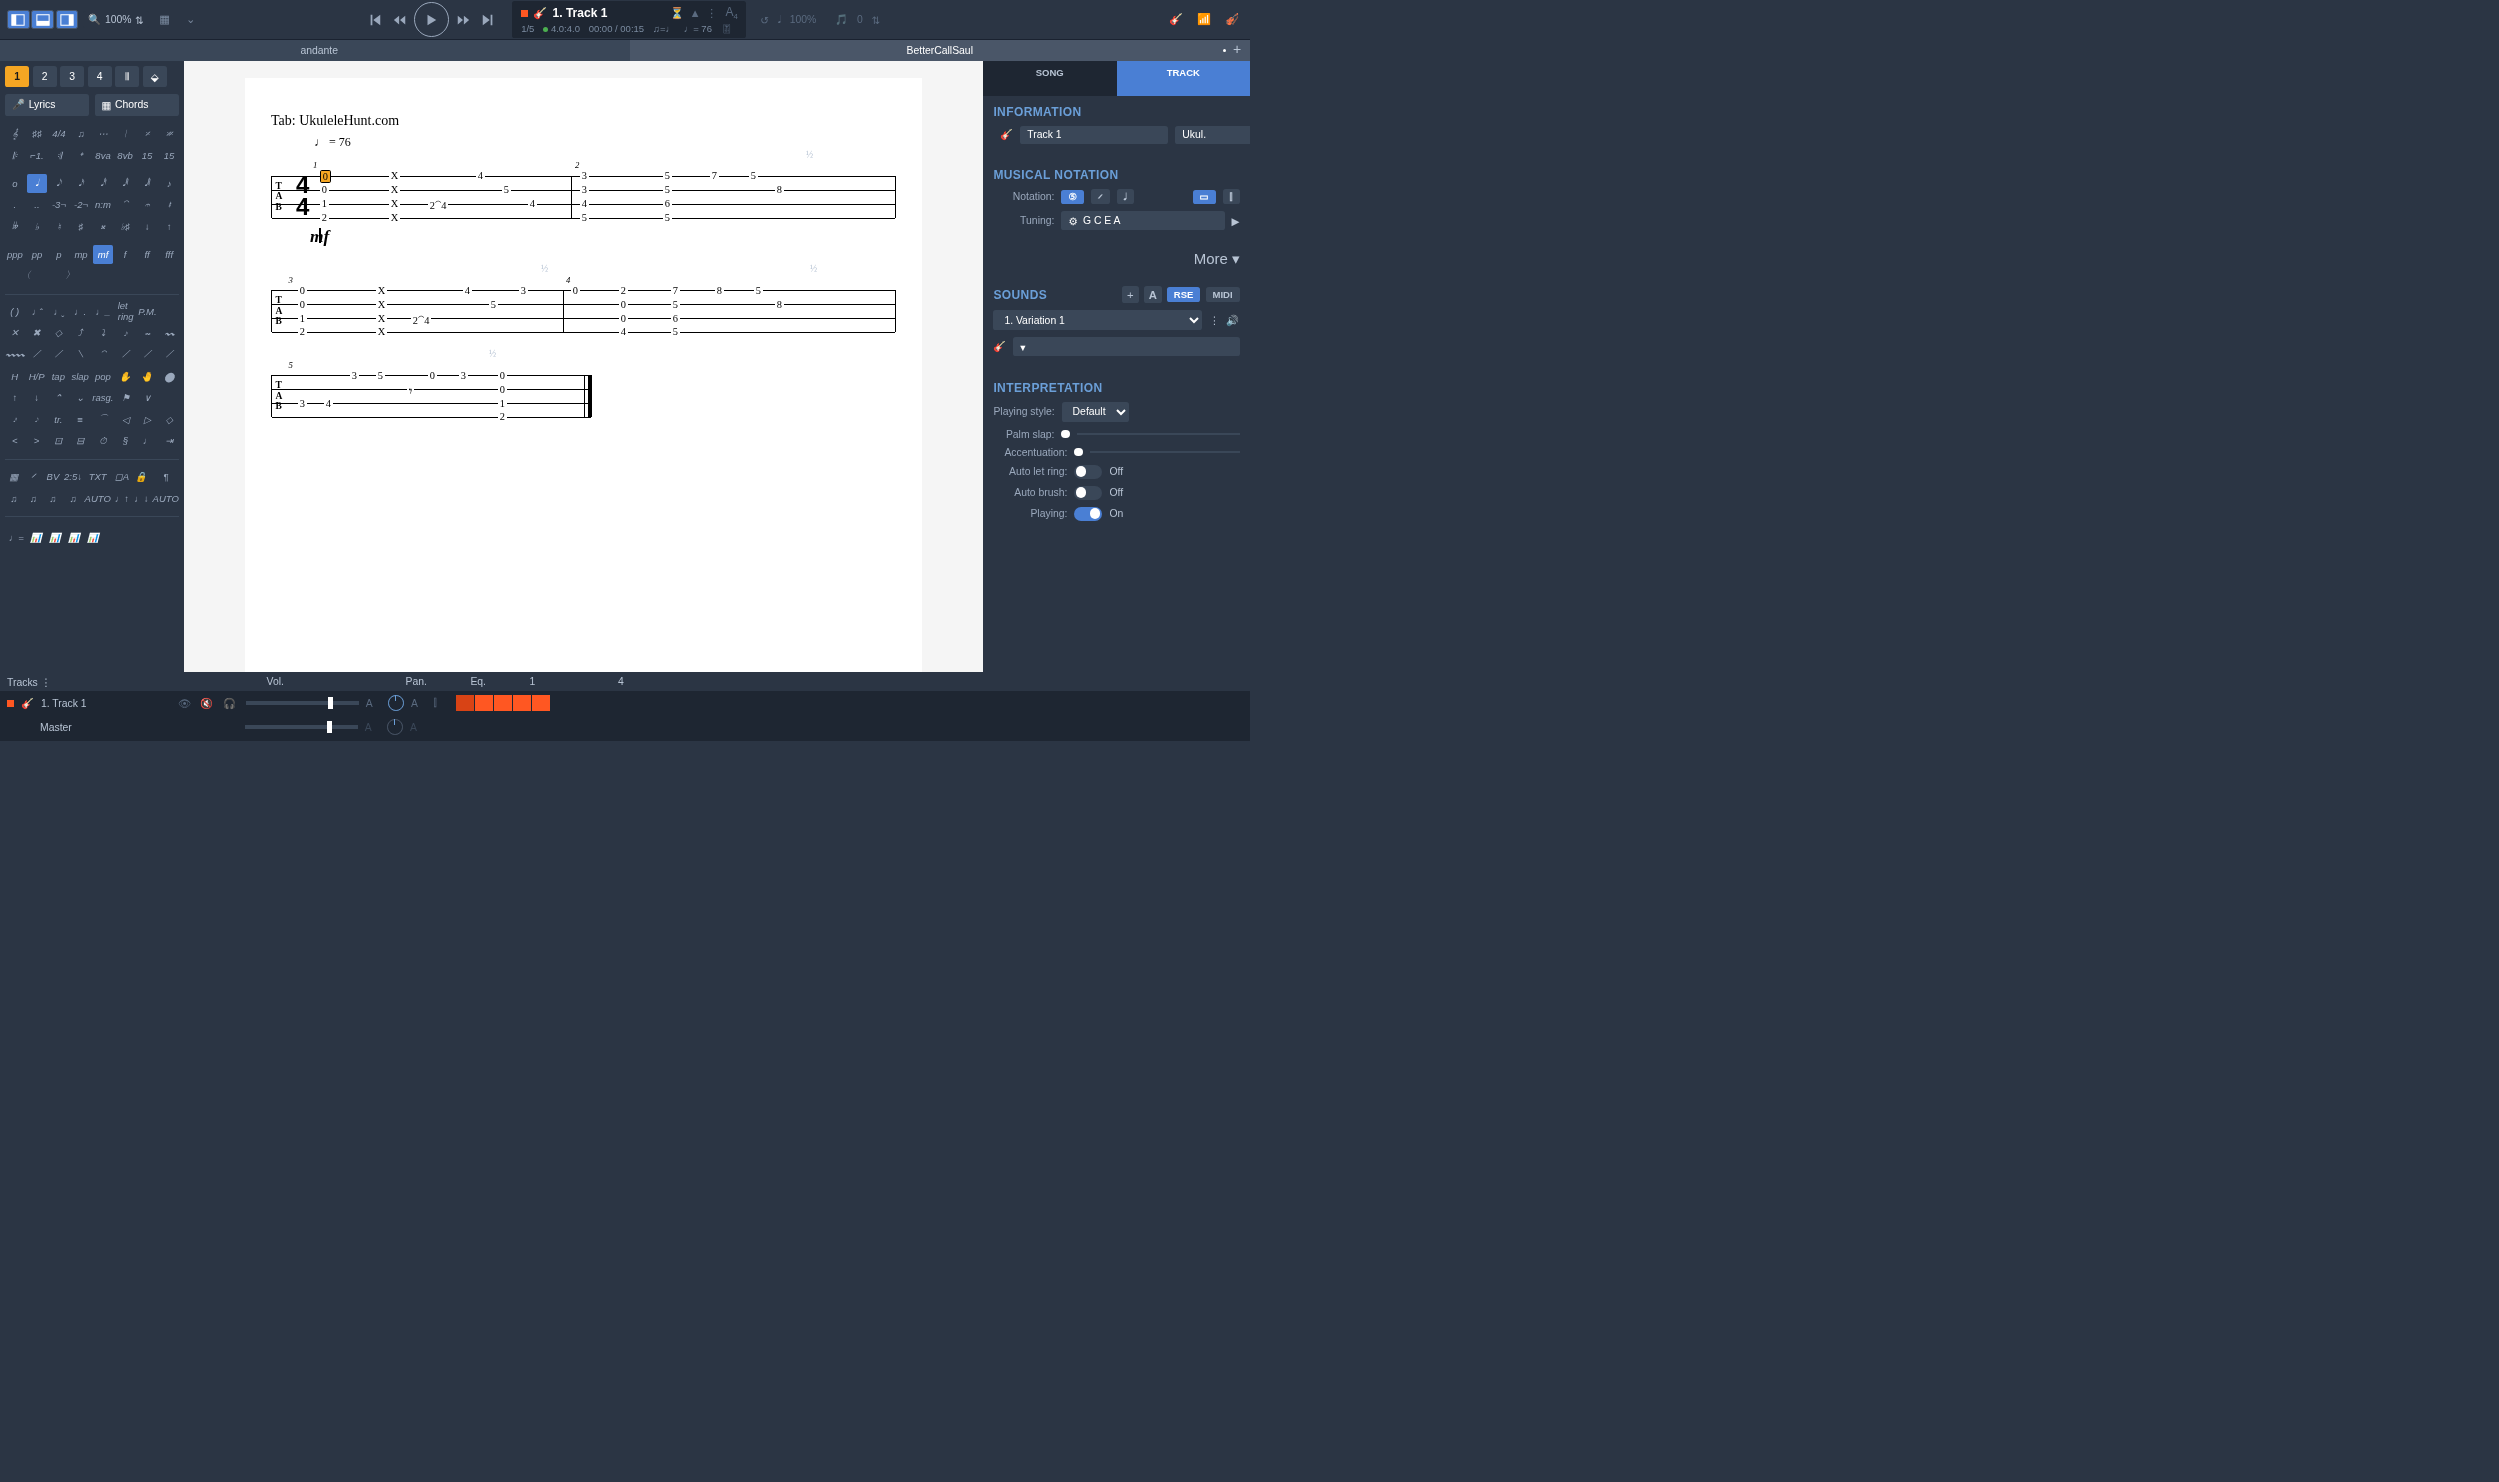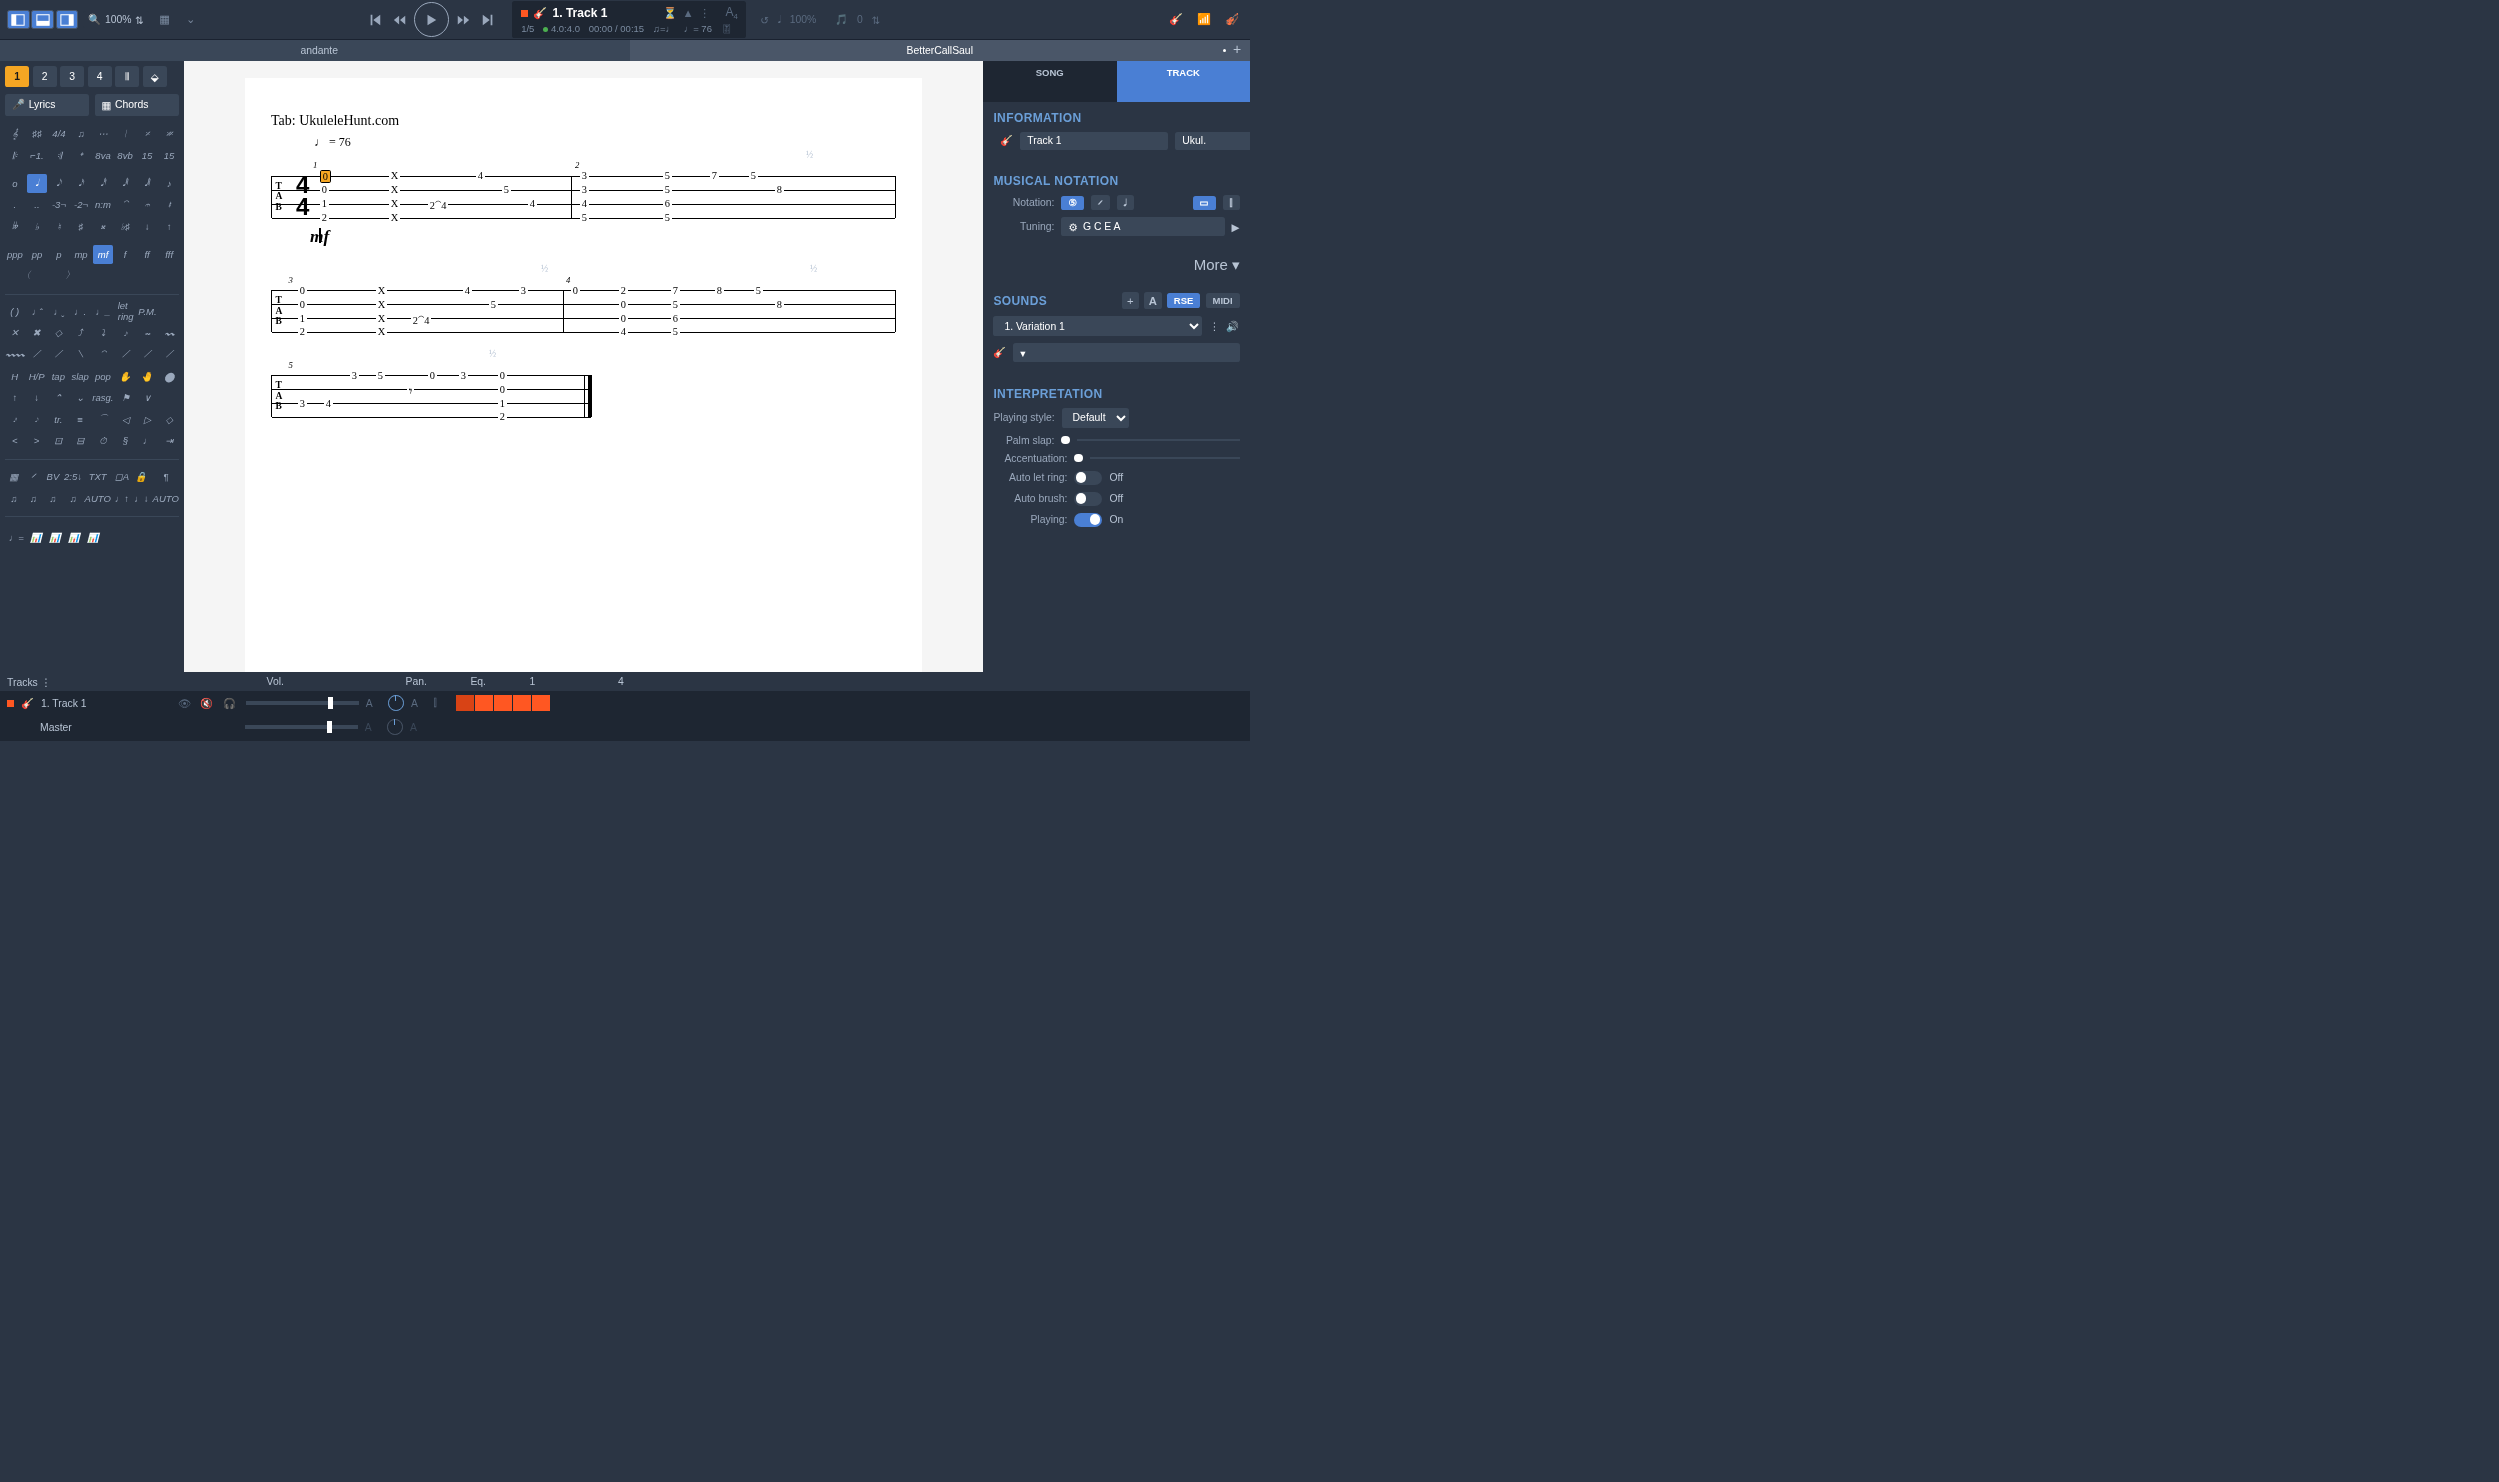--- a/index.html
+++ b/index.html
@@ -171,7 +171,7 @@
       <span style="margin-left:auto;color:#5a6a7f;">⏳</span>
       <span style="color:#5a6a7f;">▲</span>
       <span style="color:#5a6a7f;">⋮</span>
-      <span style="color:#5a6a7f;margin-left:10px;font-size:12px;">A<sub style="font-size:7.8px;">4</sub></span>
+      <span style="color:#5a6a7f;margin-left:3px;font-size:12px;">A<sub style="font-size:7.8px;">4</sub></span>
     </div>
     <div class="track-meta">
       <span>1/5</span>

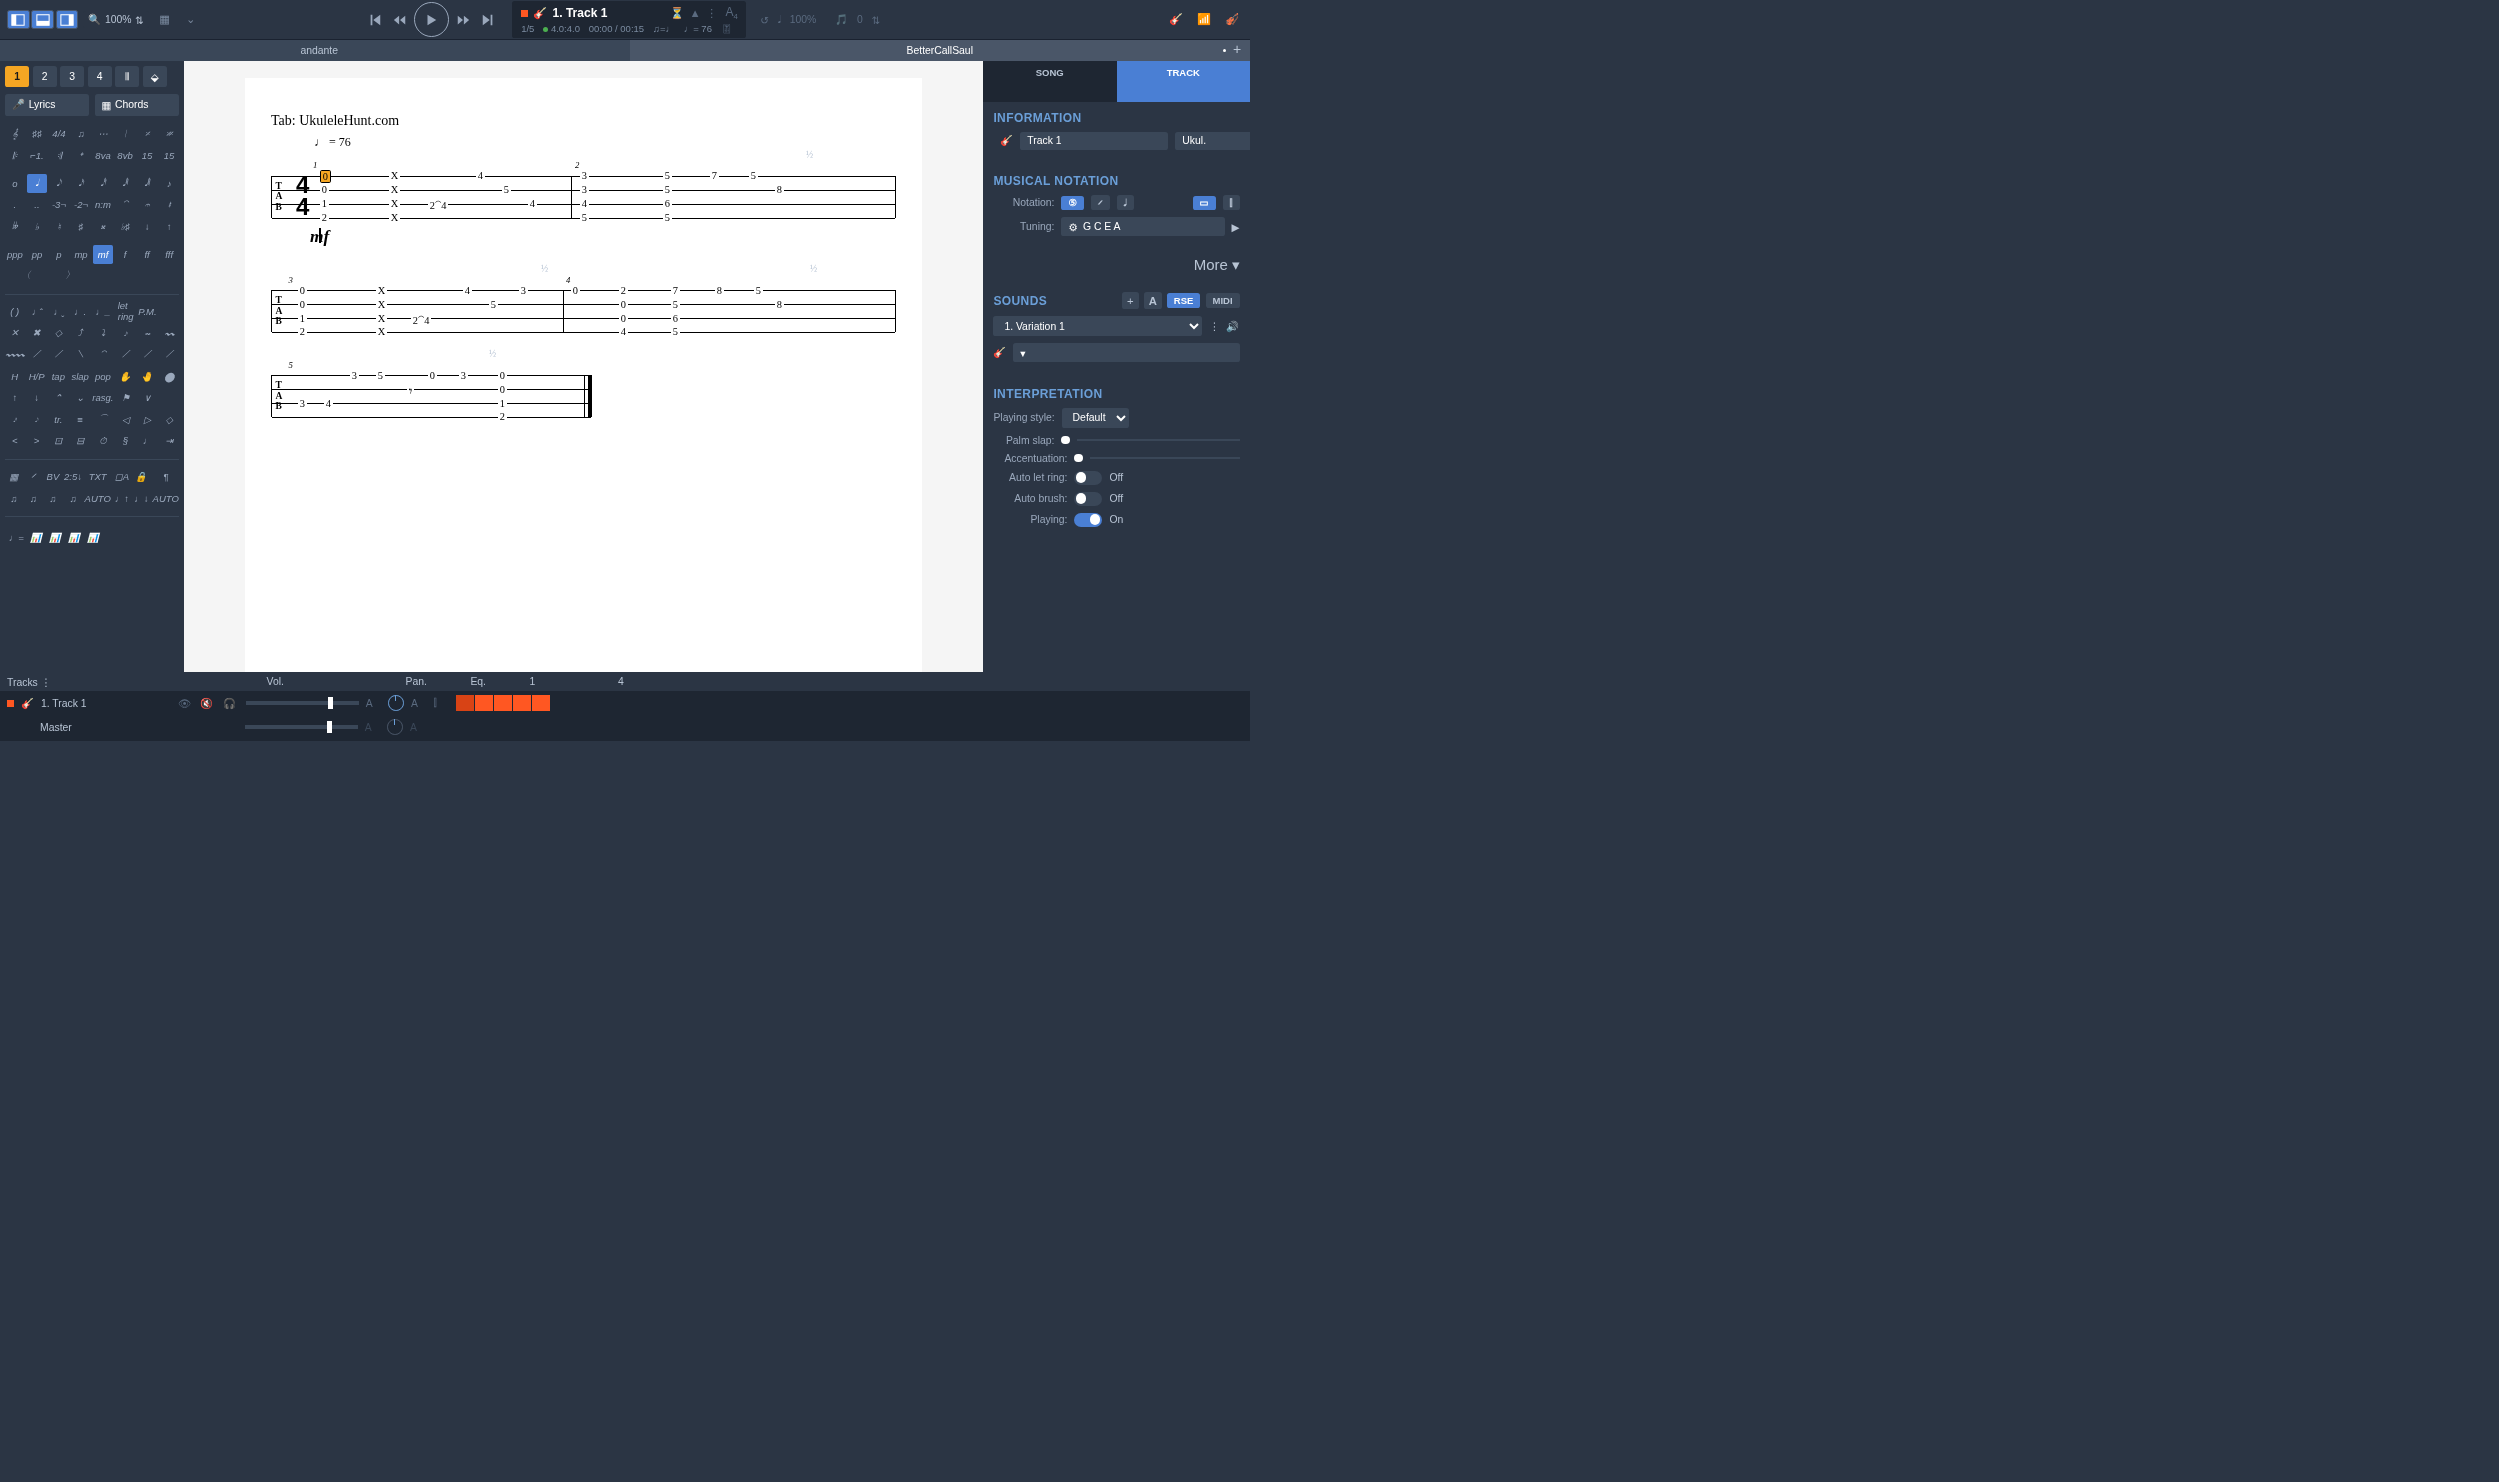--- a/index.html
+++ b/index.html
@@ -67,7 +67,7 @@
 
 
 .right-panel { width: 267px; background: #2b3544; overflow-y: auto; }
-.rp-tabs { display: flex; height: 41px; }
+.rp-tabs { display: flex; height: 35px; }
 .rp-tab { flex: 1; text-align: center; line-height: 24px; font-size: 9.5px; font-weight: 600; cursor: pointer; background: #1e2632; }
 .rp-tab.active { background: #4a7fd4; color: #fff; }
 .rp-section { padding: 8.7px 10.4px; }

